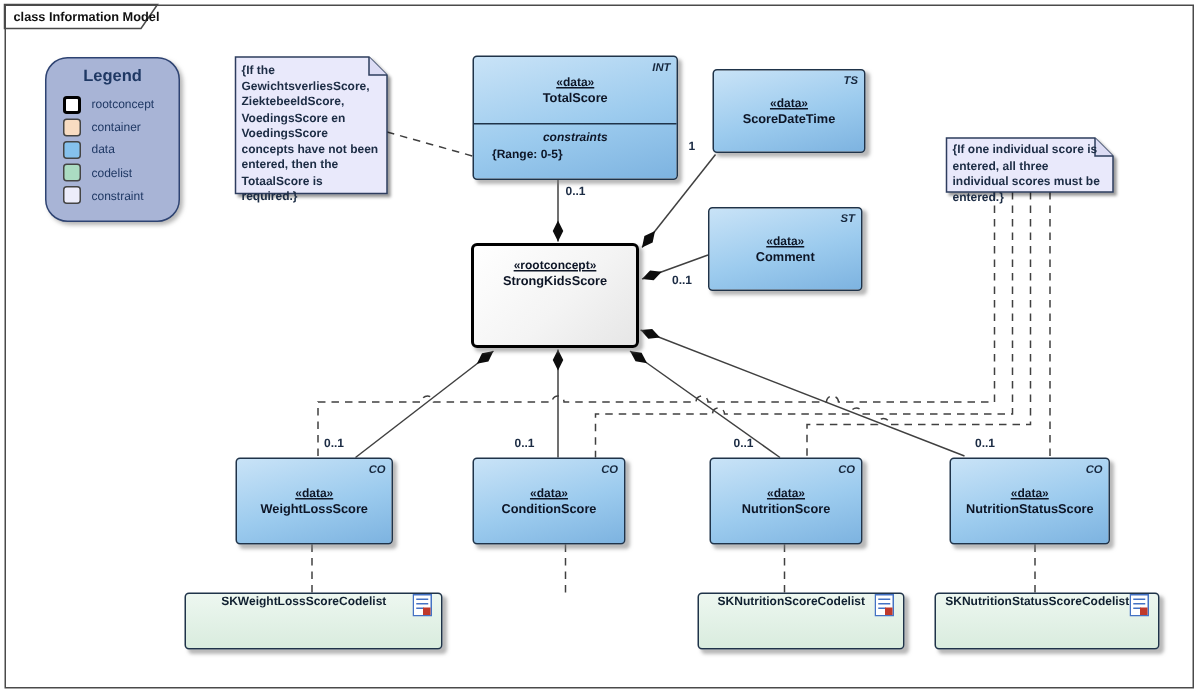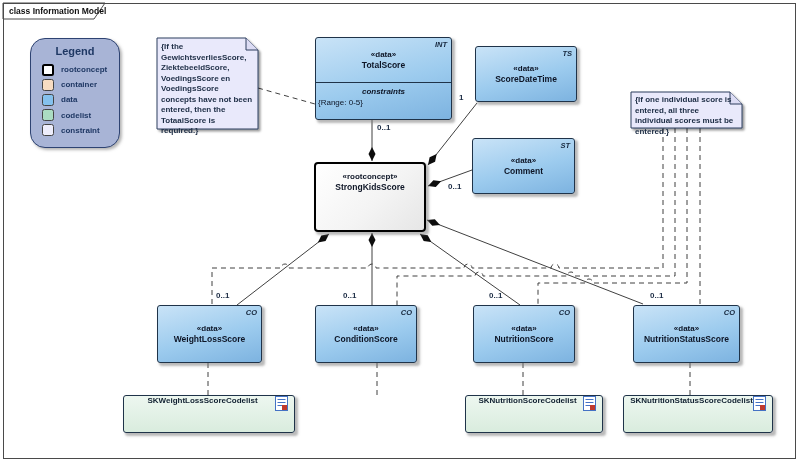--- a/index.html
+++ b/index.html
@@ -30,7 +30,7 @@
        box-shadow:2.5px 2.5px 2.5px rgba(125,125,125,.55);
        display:flex;flex-direction:column;align-items:center;text-align:center;color:#0d1526;}
   .tag{position:absolute;top:2px;right:4px;font-size:7.5px;font-weight:700;font-style:italic;color:#16273d;}
-  .stereo{font-size:8px;font-weight:700;}
+  .stereo{font-size:8px;font-weight:700;text-decoration:underline;}
   .cname{font-size:8.5px;font-weight:700;margin-top:1px;}
   .root-cls{border:2.6px solid #000;border-radius:4px;
        background:linear-gradient(135deg,#ffffff 0%,#f4f4f4 55%,#e6e6e6 100%);}

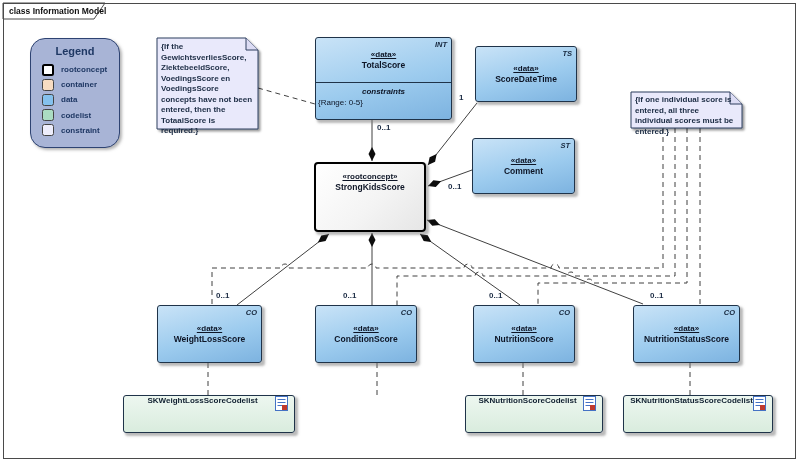--- a/index.html
+++ b/index.html
@@ -23,7 +23,7 @@
   .sw-data{background:#85c1ed;}
   .sw-codelist{background:#abdcc2;}
   .sw-constraint{background:#ededfb;}
-  .legend-label{font-size:8px;font-weight:700;color:#1f3864;text-align:right;}
+  .legend-label{font-size:8px;font-weight:400;color:#1f3864;text-align:right;}
 
   .cls{position:absolute;border:1.2px solid #1f3349;border-radius:3px;box-sizing:border-box;
        background:linear-gradient(165deg,#c9e3f7 0%,#9ccbee 55%,#7db3e0 100%);

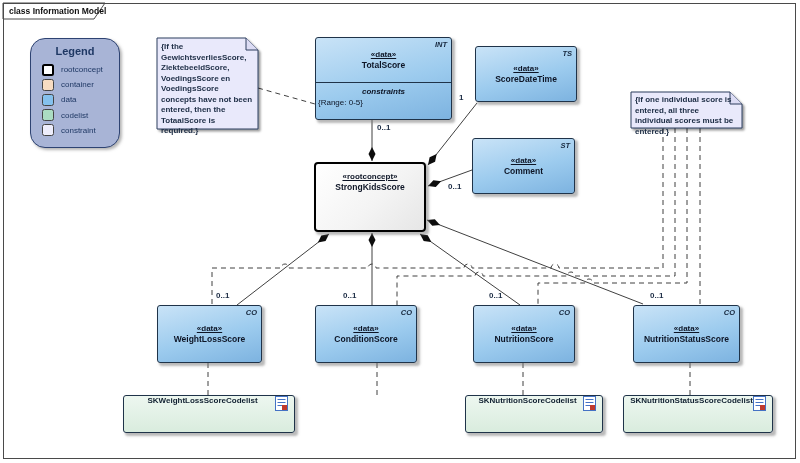--- a/index.html
+++ b/index.html
@@ -36,7 +36,7 @@
        background:linear-gradient(135deg,#ffffff 0%,#f4f4f4 55%,#e6e6e6 100%);}
   .compart{width:100%;border-top:1px solid #1f3349;box-sizing:border-box;}
   .compart-title{font-size:8px;font-weight:700;font-style:italic;text-align:center;margin-top:4px;}
-  .compart-row{font-size:8px;font-weight:400;text-align:left;padding-left:2px;margin-top:2px;}
+  .compart-row{font-size:8px;font-weight:700;text-align:left;padding-left:12px;margin-top:2px;}
 
   .codelist{position:absolute;border:1.2px solid #1f3349;border-radius:3px;box-sizing:border-box;
        background:linear-gradient(180deg,#edf7f0 0%,#d9ecde 100%);

